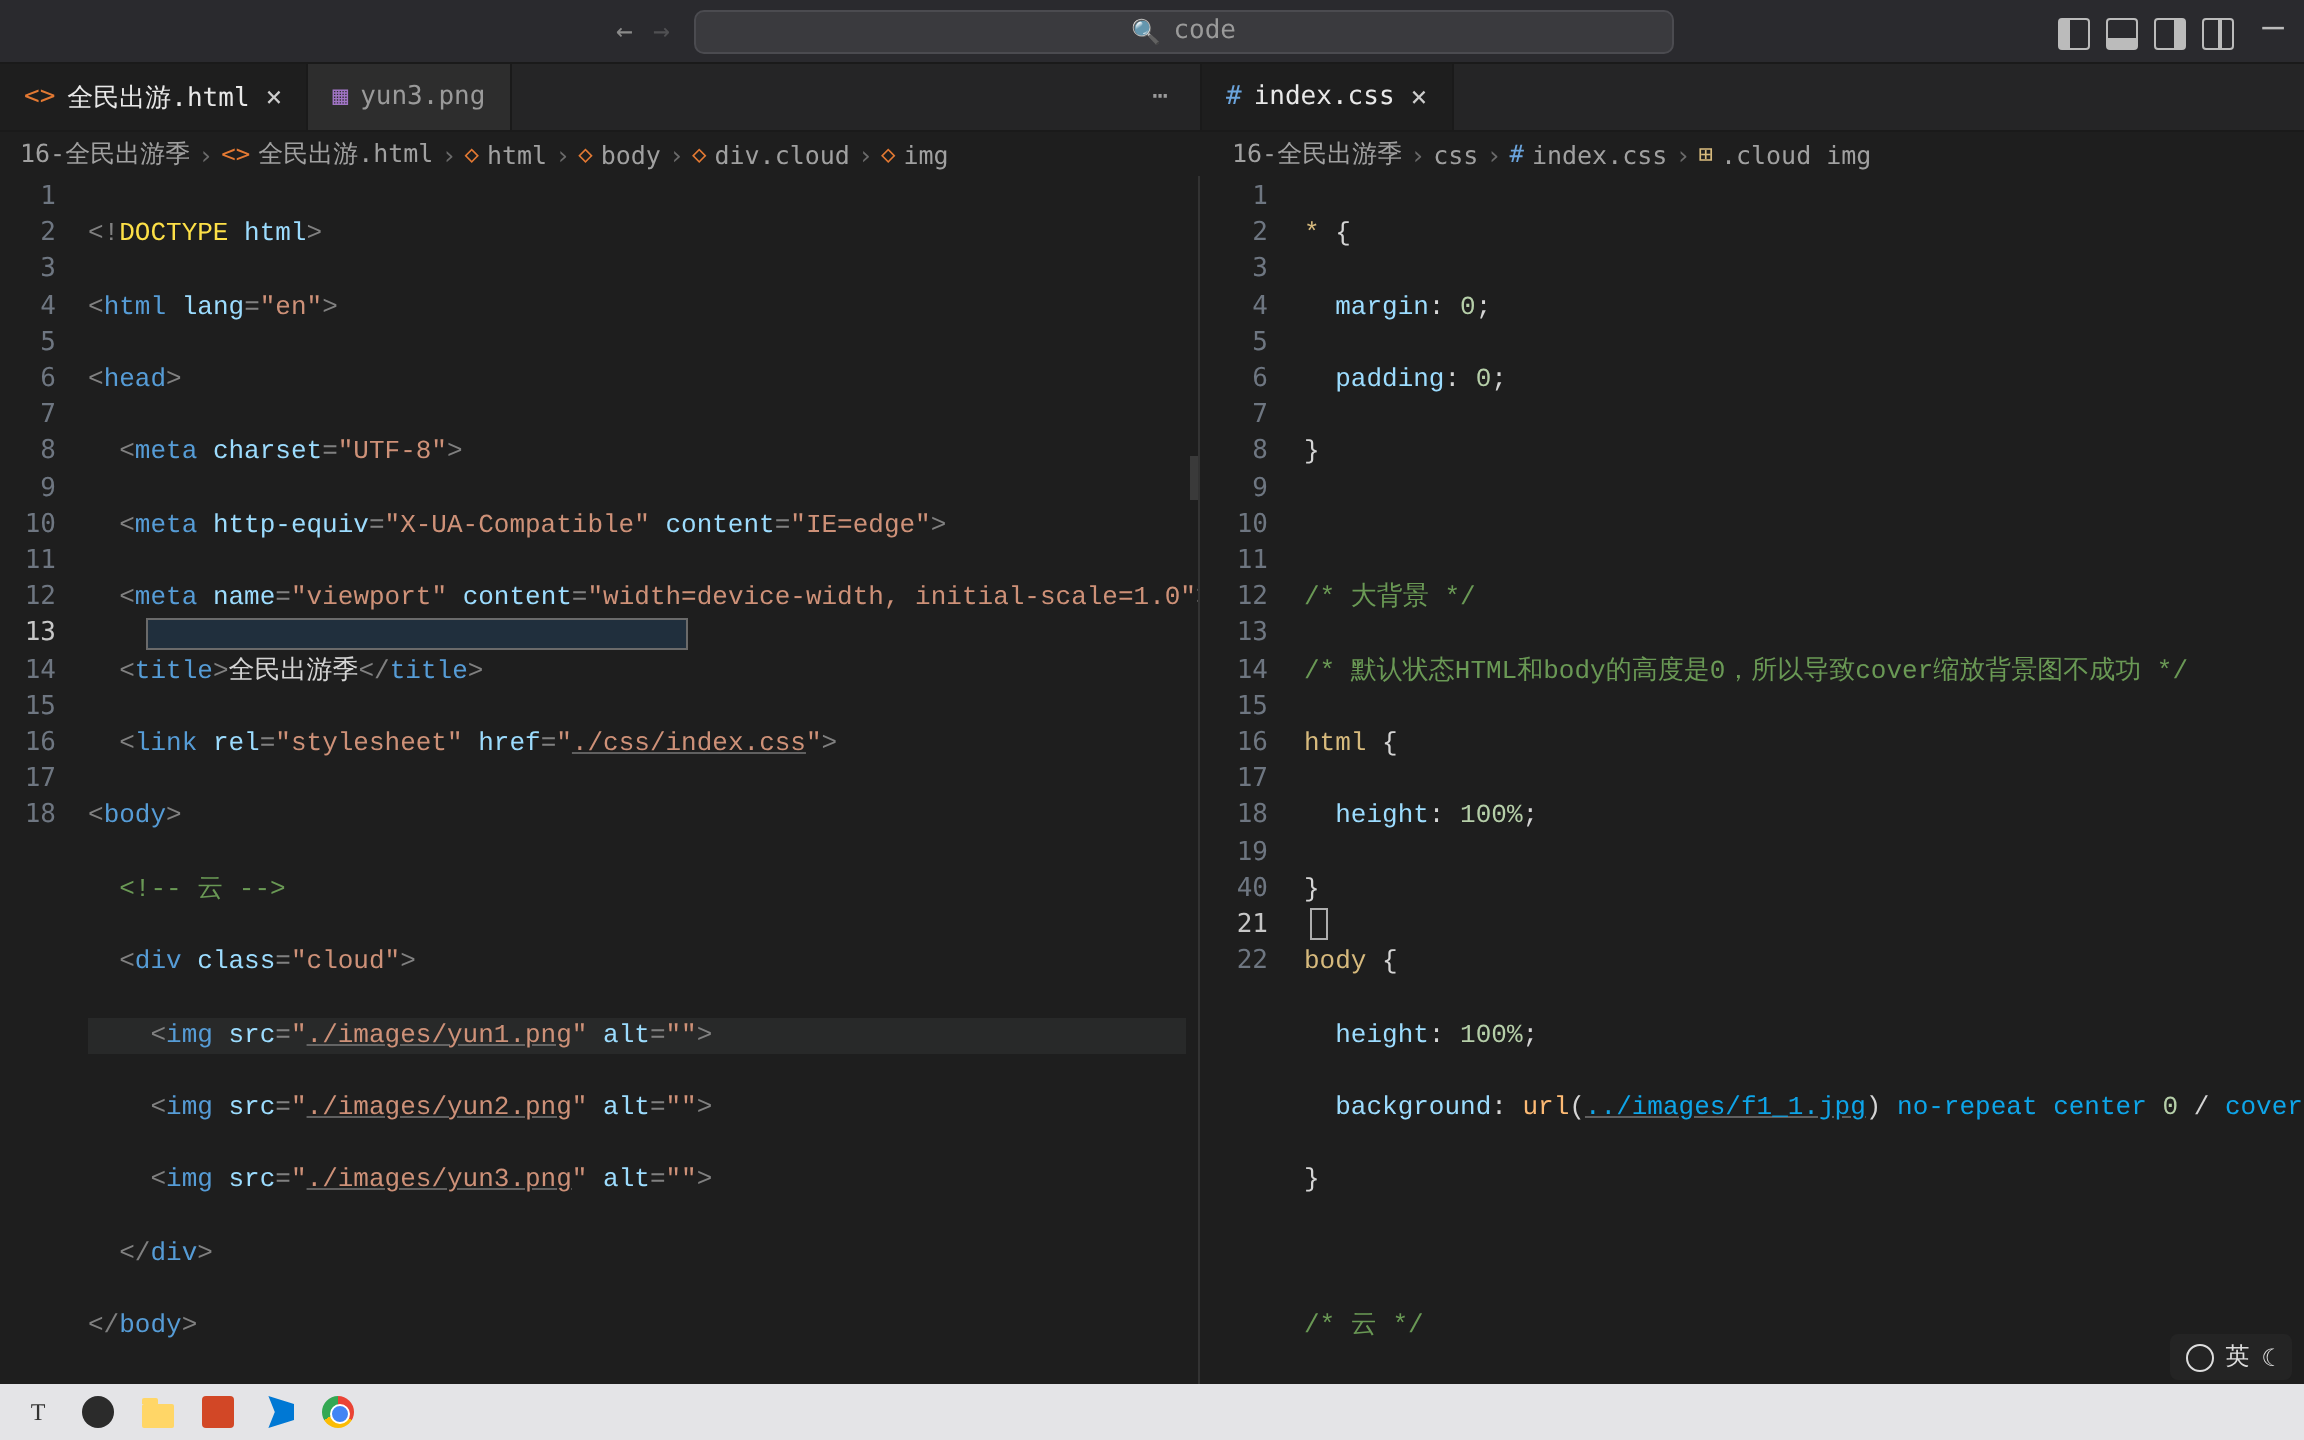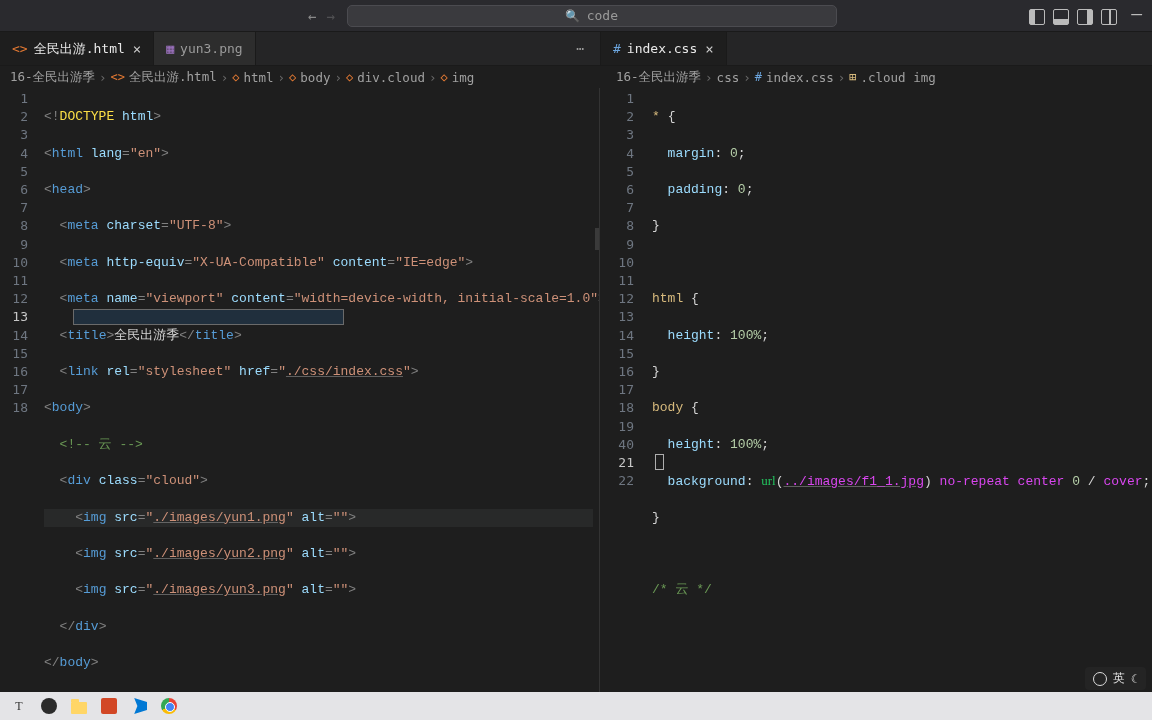--- a/index.html
+++ b/index.html
@@ -412,6 +412,7 @@
 <div class="row">  <span class="mtk-prop">padding</span><span class="mtk-text">:</span> <span class="mtk-num">0</span><span class="mtk-text">;</span></div>
 <div class="row"><span class="mtk-text">}</span></div>
 <div class="row"></div>
+<div class="row"><span class="mtk-comment">/* 大背景 */</span></div>
 <div class="row"><span class="mtk-sel">html</span> <span class="mtk-text">{</span></div>
 <div class="row">  <span class="mtk-prop">height</span><span class="mtk-text">:</span> <span class="mtk-num">100%</span><span class="mtk-text">;</span></div>
 <div class="row"><span class="mtk-text">}</span></div>

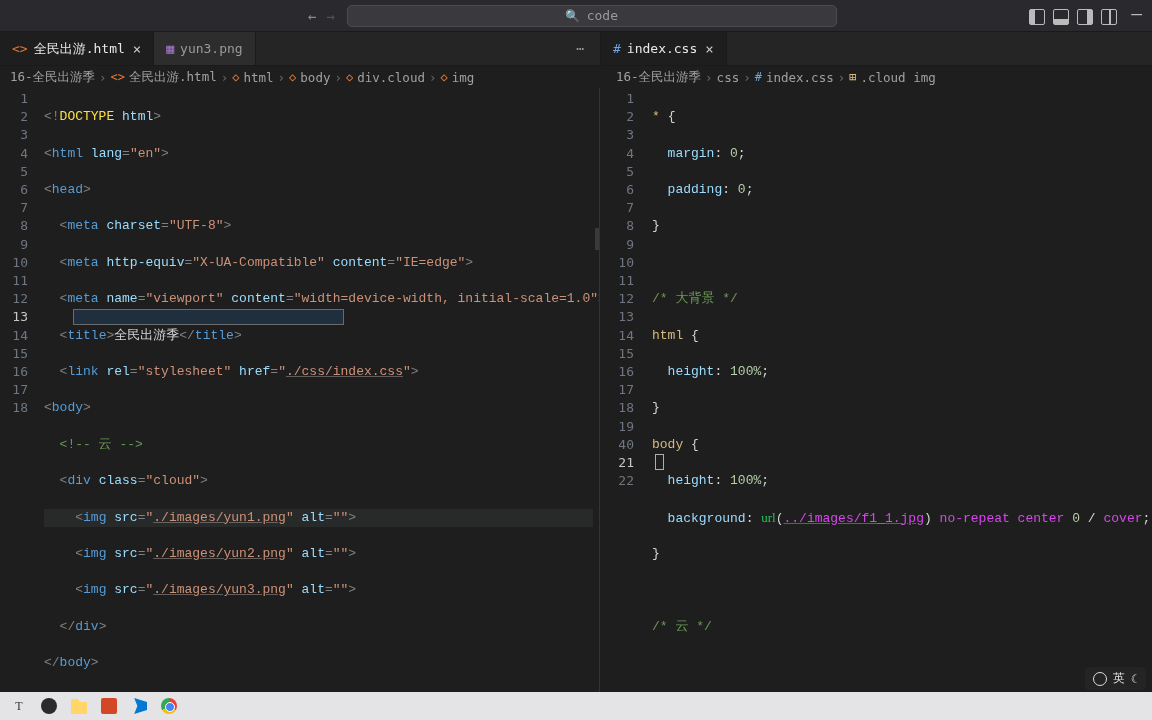--- a/index.html
+++ b/index.html
@@ -413,6 +413,7 @@
 <div class="row"><span class="mtk-text">}</span></div>
 <div class="row"></div>
 <div class="row"><span class="mtk-comment">/* 大背景 */</span></div>
+<div class="row"><span class="mtk-comment">/* 默认状态HTML和body的高度是0，所以导致cover缩放背景图不成功 */</span></div>
 <div class="row"><span class="mtk-sel">html</span> <span class="mtk-text">{</span></div>
 <div class="row">  <span class="mtk-prop">height</span><span class="mtk-text">:</span> <span class="mtk-num">100%</span><span class="mtk-text">;</span></div>
 <div class="row"><span class="mtk-text">}</span></div>

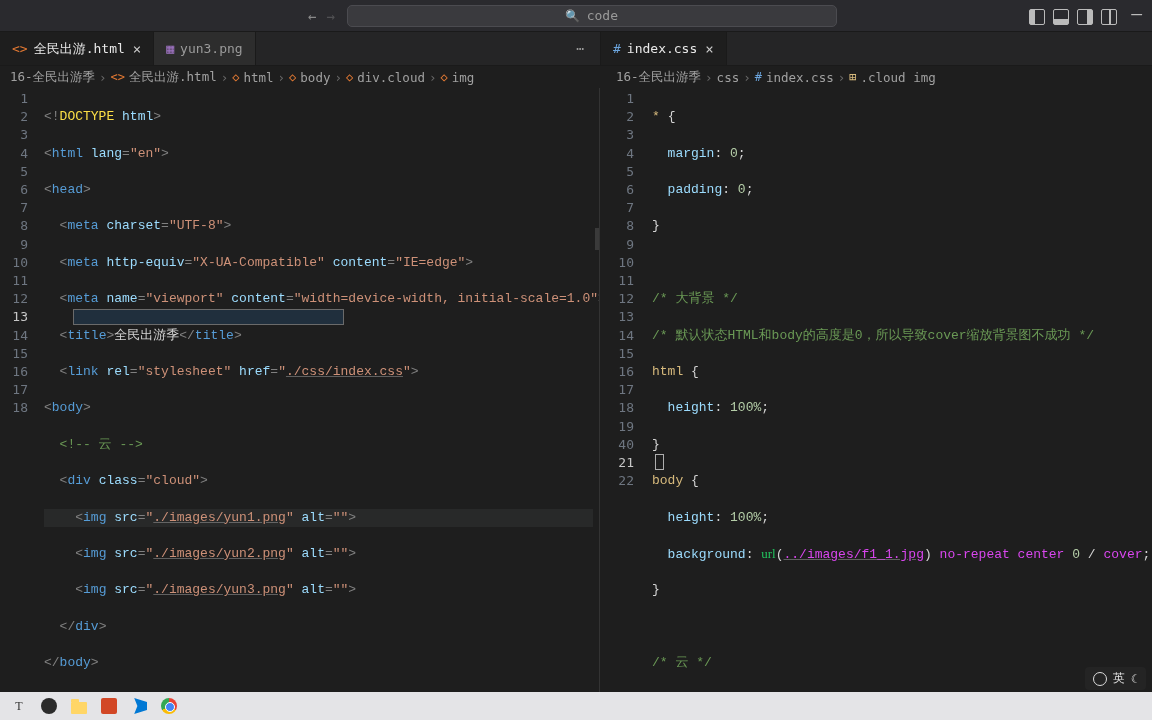--- a/index.html
+++ b/index.html
@@ -203,7 +203,7 @@
   .mtk-num    { color: #b5cea8; }
   .mtk-val    { color: #d946ef; }
   .mtk-sel    { color: #d7ba7d; }
-  .mtk-func   { color: #22c55e; font-family: Liberation Serif, serif; }
+  .mtk-func   { color: #fdba74; }
   .underline  { text-decoration: underline; text-decoration-color: rgba(140,140,140,0.6); }
 
   

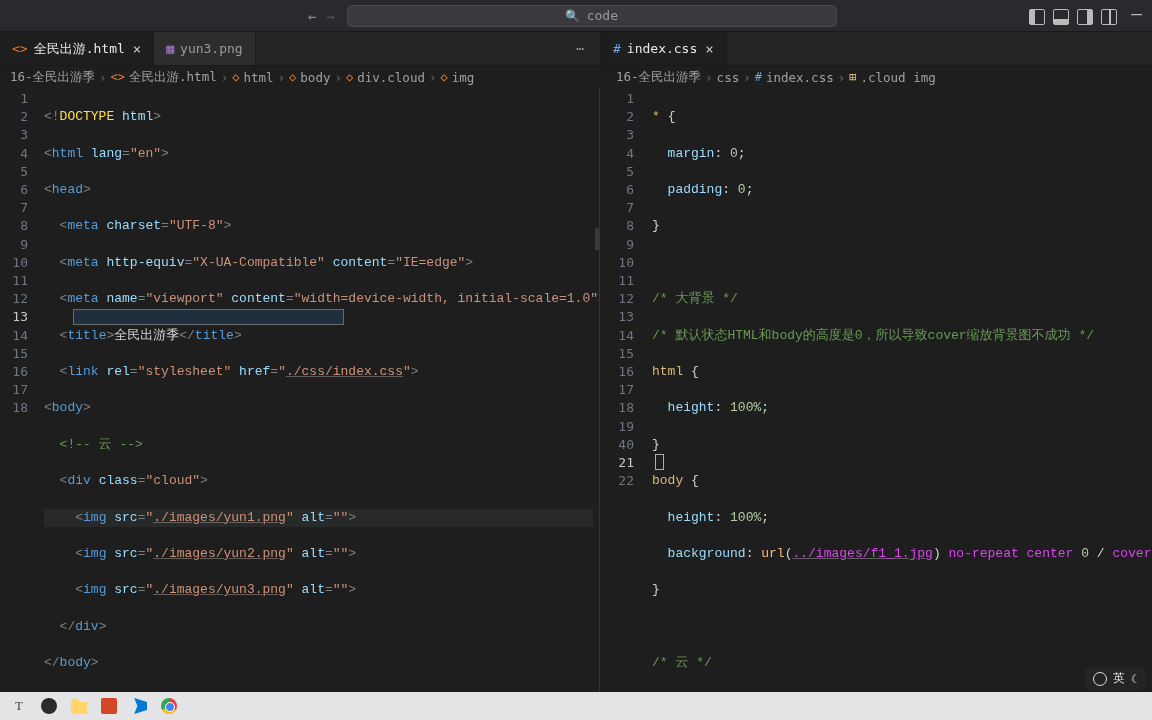--- a/index.html
+++ b/index.html
@@ -201,7 +201,7 @@
   .mtk-comment{ color: #6a9955; }
   .mtk-prop   { color: #9cdcfe; }
   .mtk-num    { color: #b5cea8; }
-  .mtk-val    { color: #d946ef; }
+  .mtk-val    { color: #0ea5e9; }
   .mtk-sel    { color: #d7ba7d; }
   .mtk-func   { color: #fdba74; }
   .underline  { text-decoration: underline; text-decoration-color: rgba(140,140,140,0.6); }

